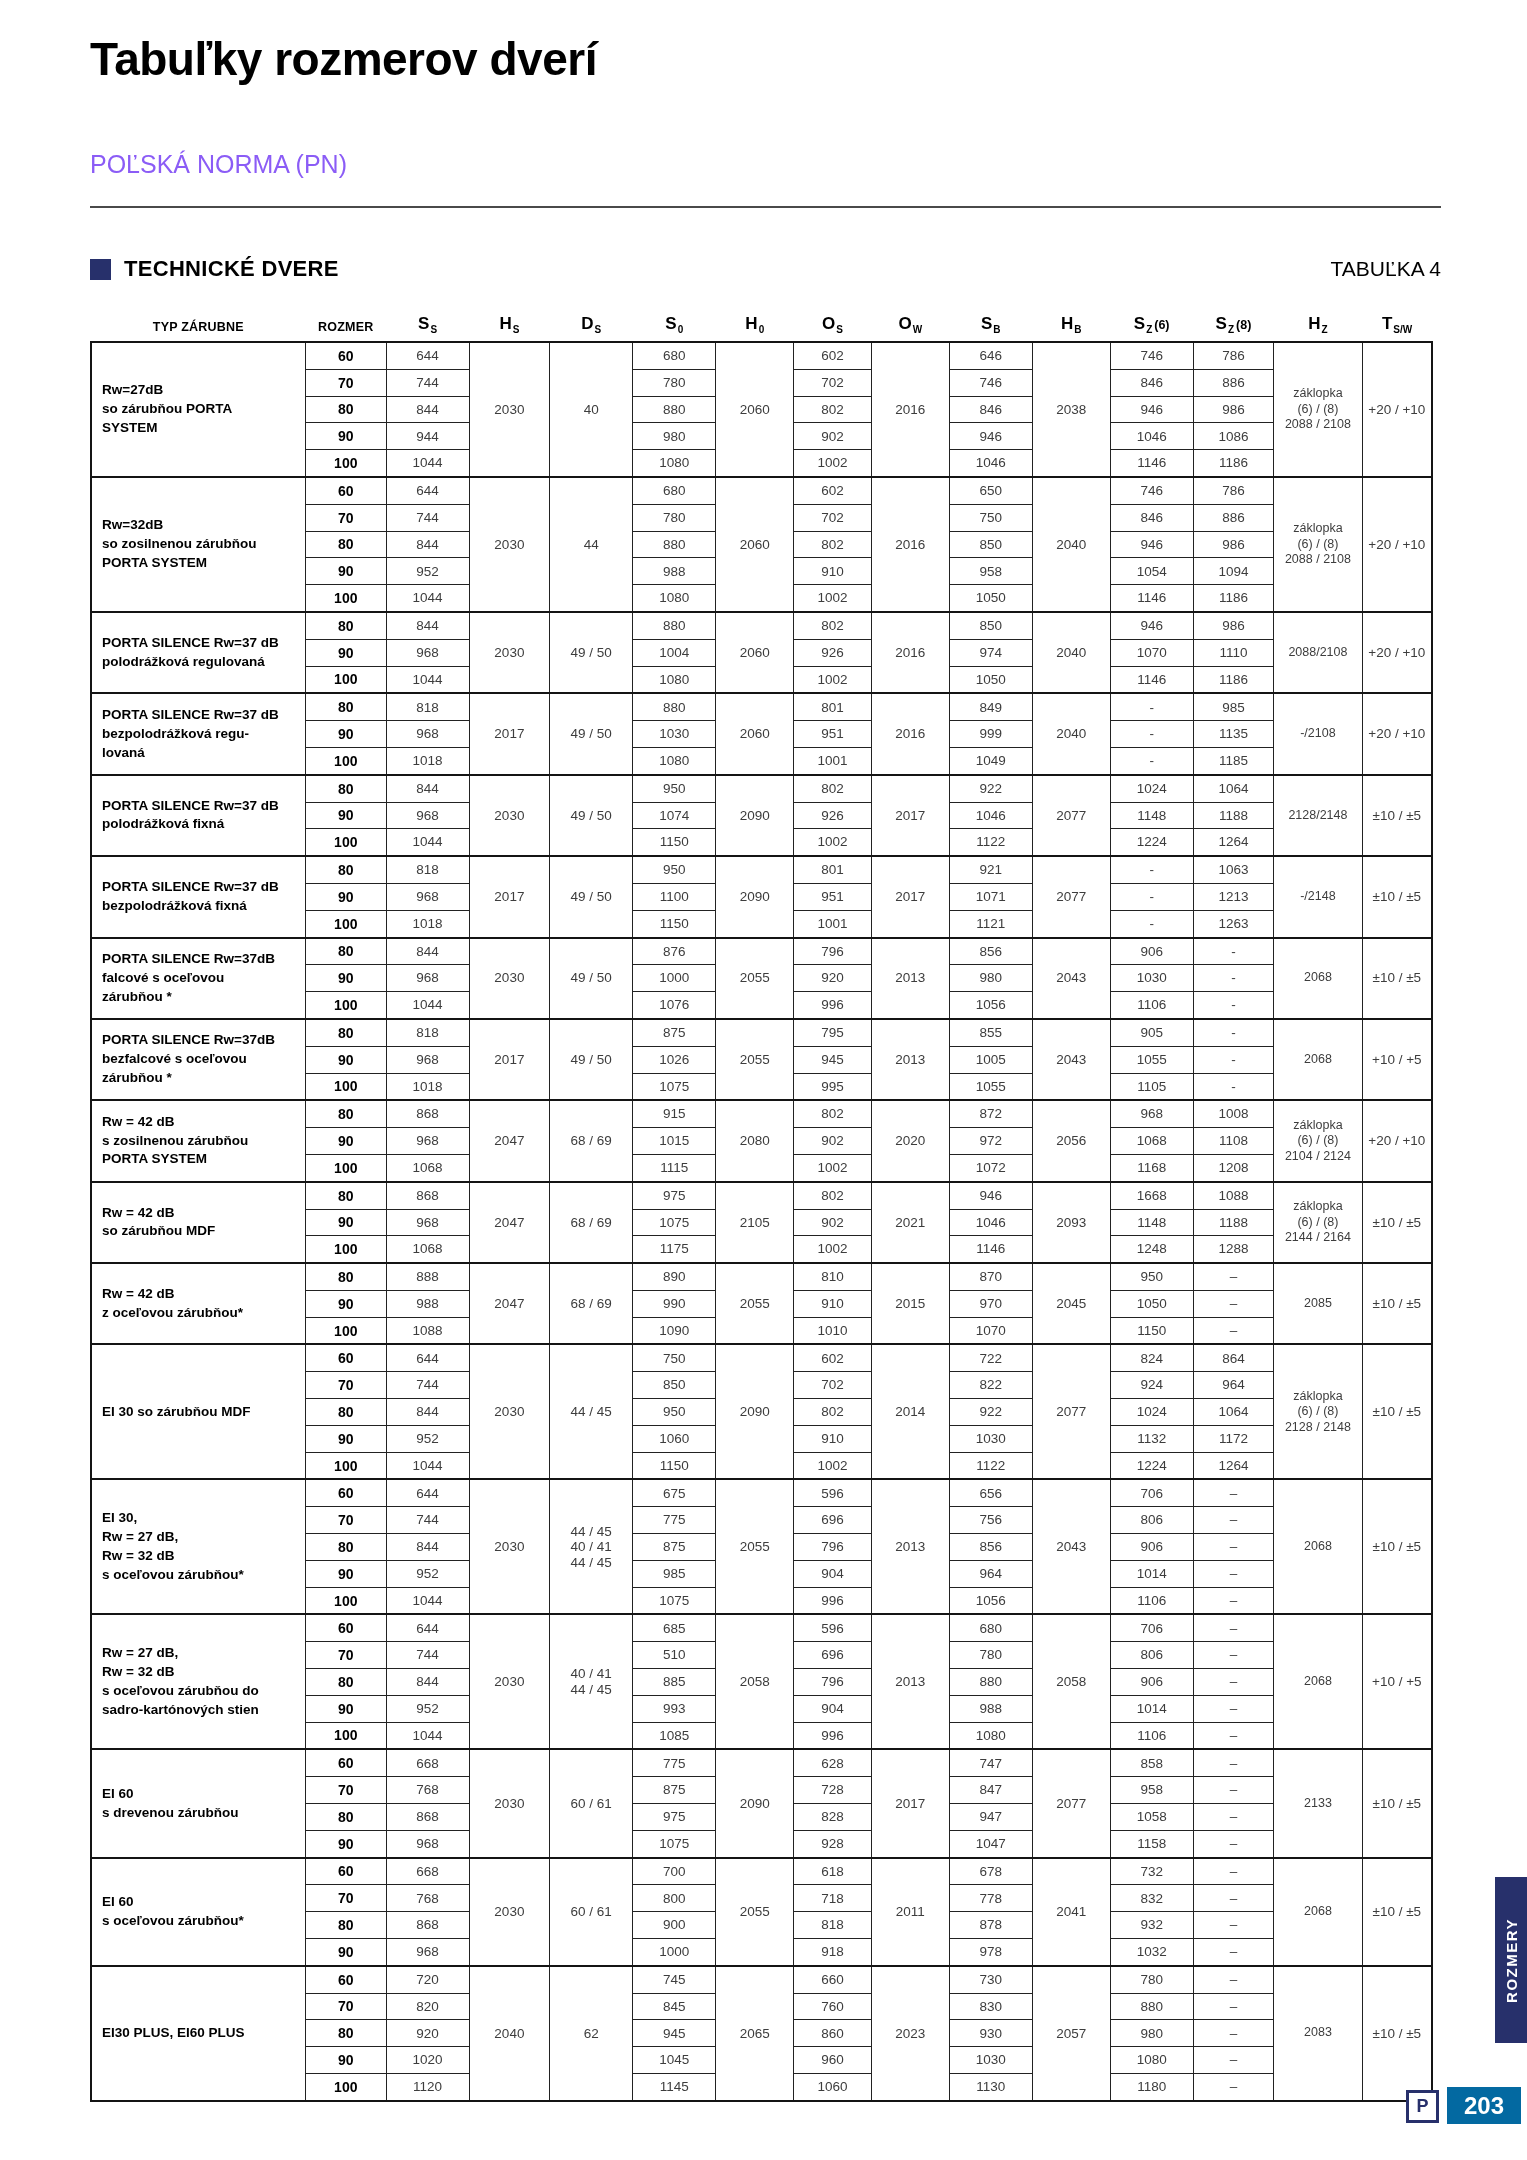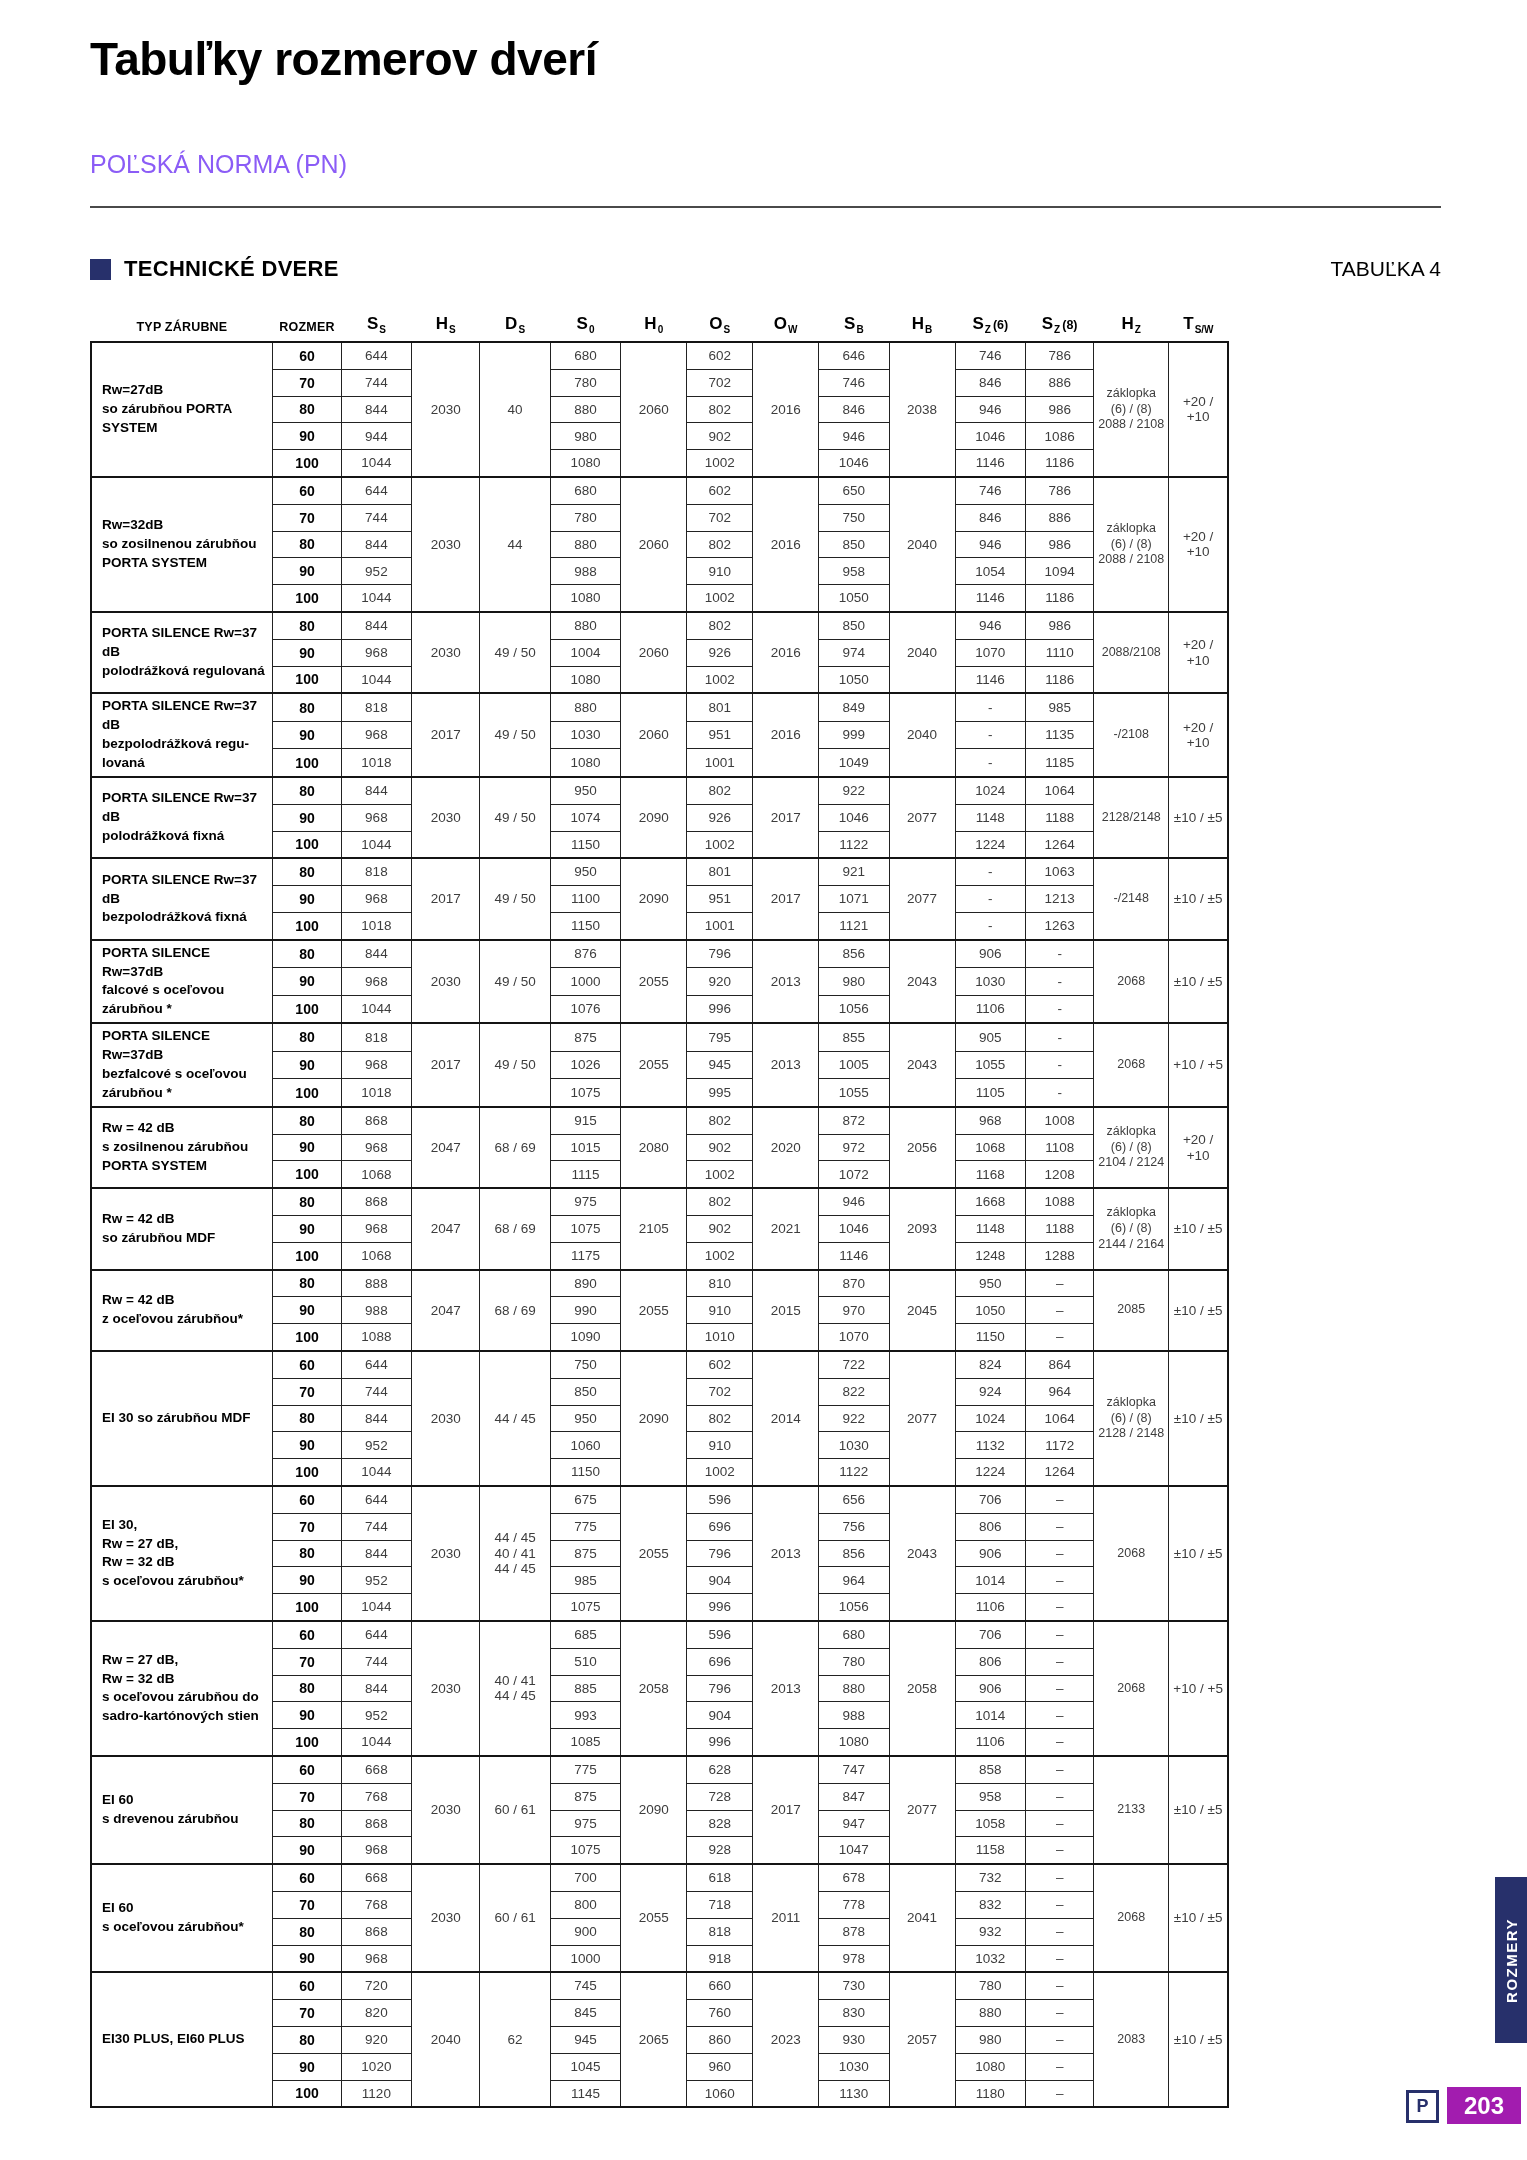--- a/index.html
+++ b/index.html
@@ -16,7 +16,7 @@
   .tbl-label{margin-left:auto;font-size:21px;color:#000;}
 
   table.dim{
-    position:absolute;left:90px;top:296px;width:1139px;
+    position:absolute;left:90px;top:296px;width:1343px;
     border-collapse:collapse;table-layout:fixed;
   }
   col.w-type{width:16%}col.w-size{width:6%}col.w-a{width:6.2%}col.w-b{width:6%}

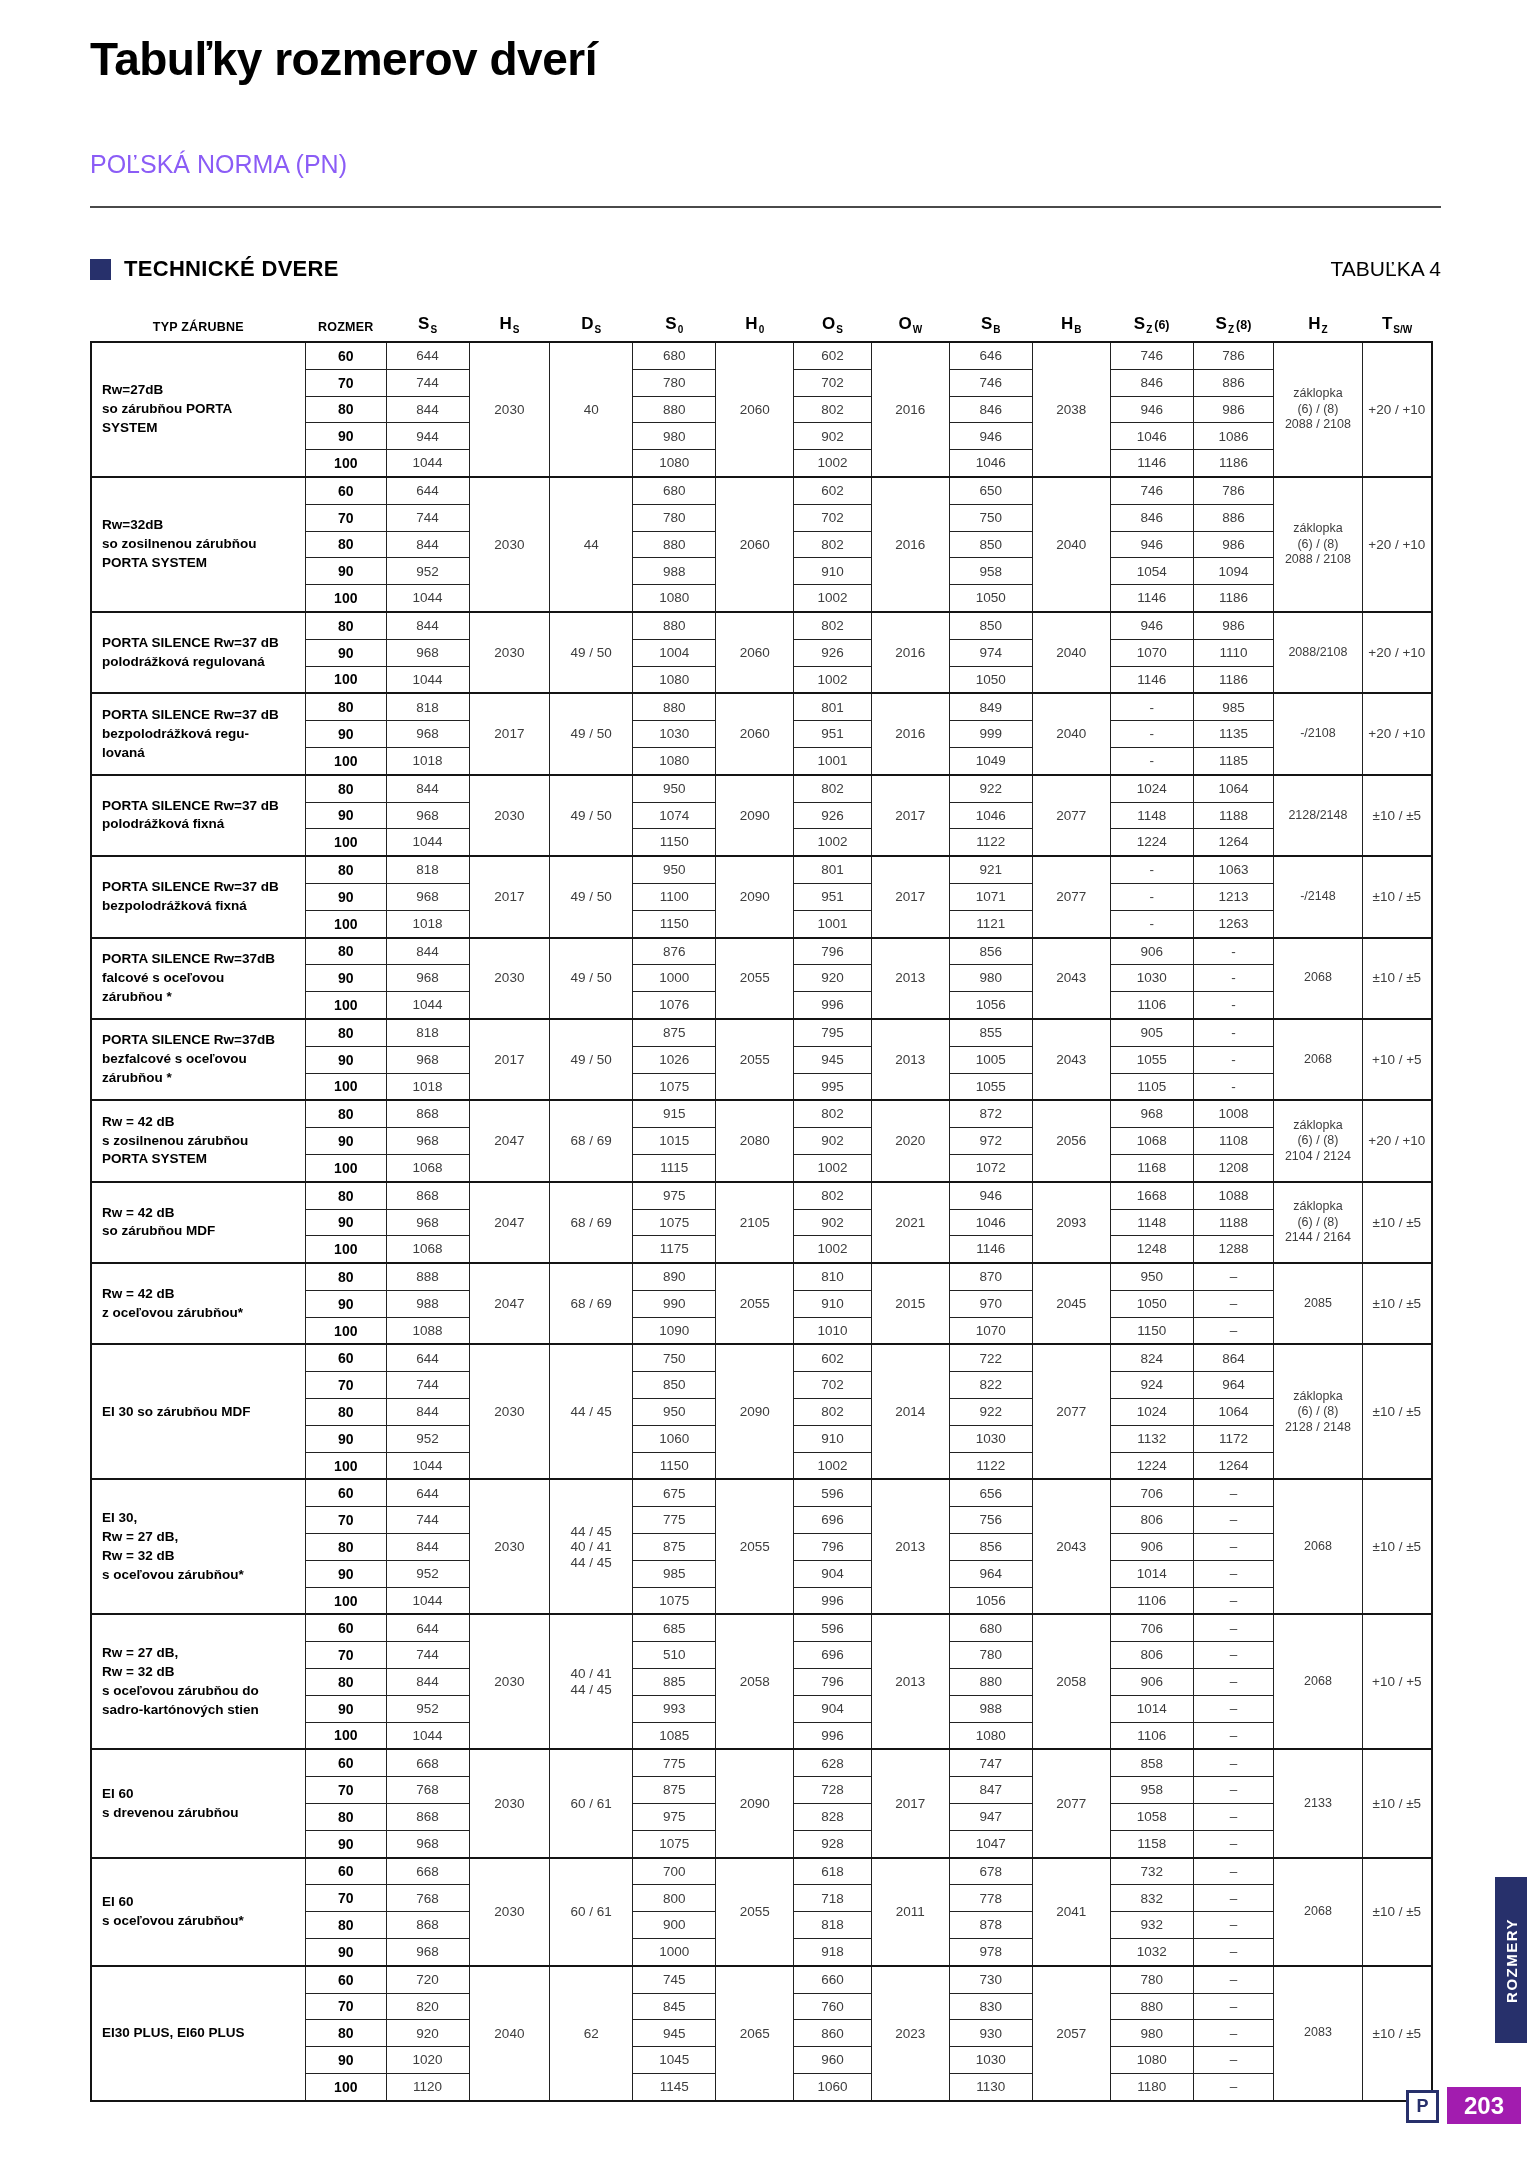--- a/index.html
+++ b/index.html
@@ -53,7 +53,7 @@
     font-weight:bold;font-size:18px;color:#27306b;
   }
   .page-num{
-    position:absolute;left:1447px;top:2087px;width:74px;height:37px;background:#a21caf;
+    position:absolute;left:1447px;top:2087px;width:74px;height:37px;background:#0369a1;
     display:flex;align-items:center;justify-content:center;color:#fff;font-weight:bold;font-size:24px;
   }
 </style>

